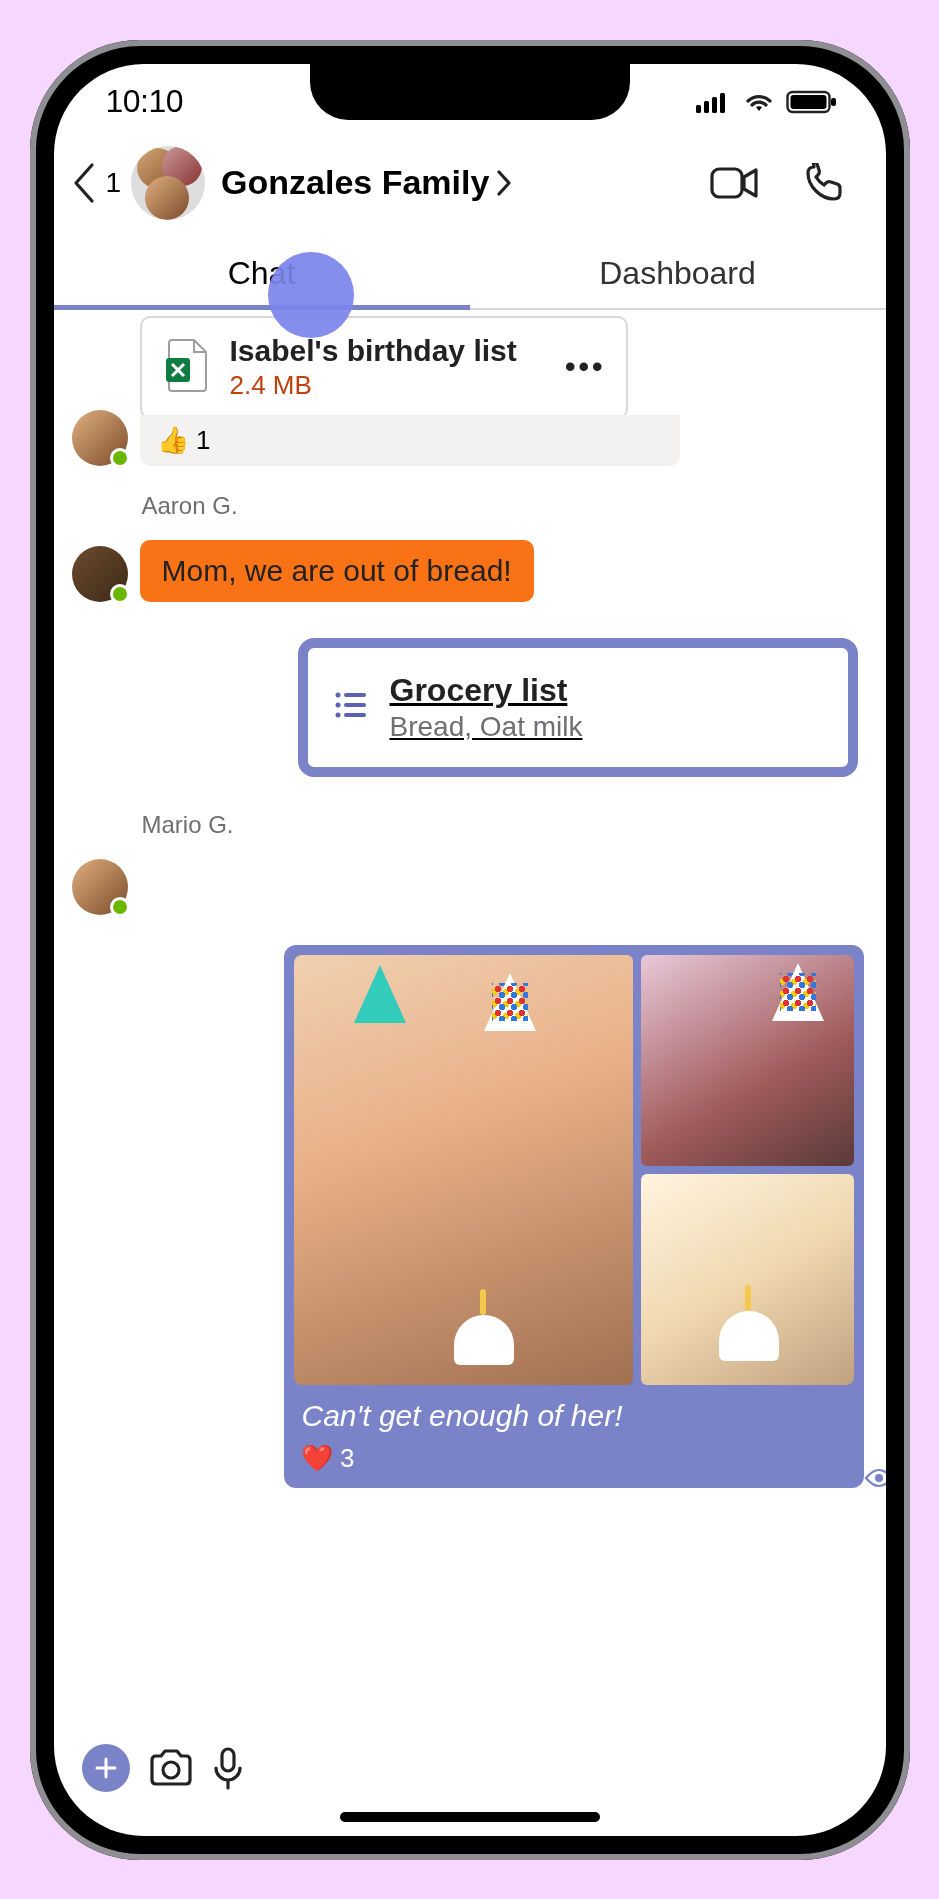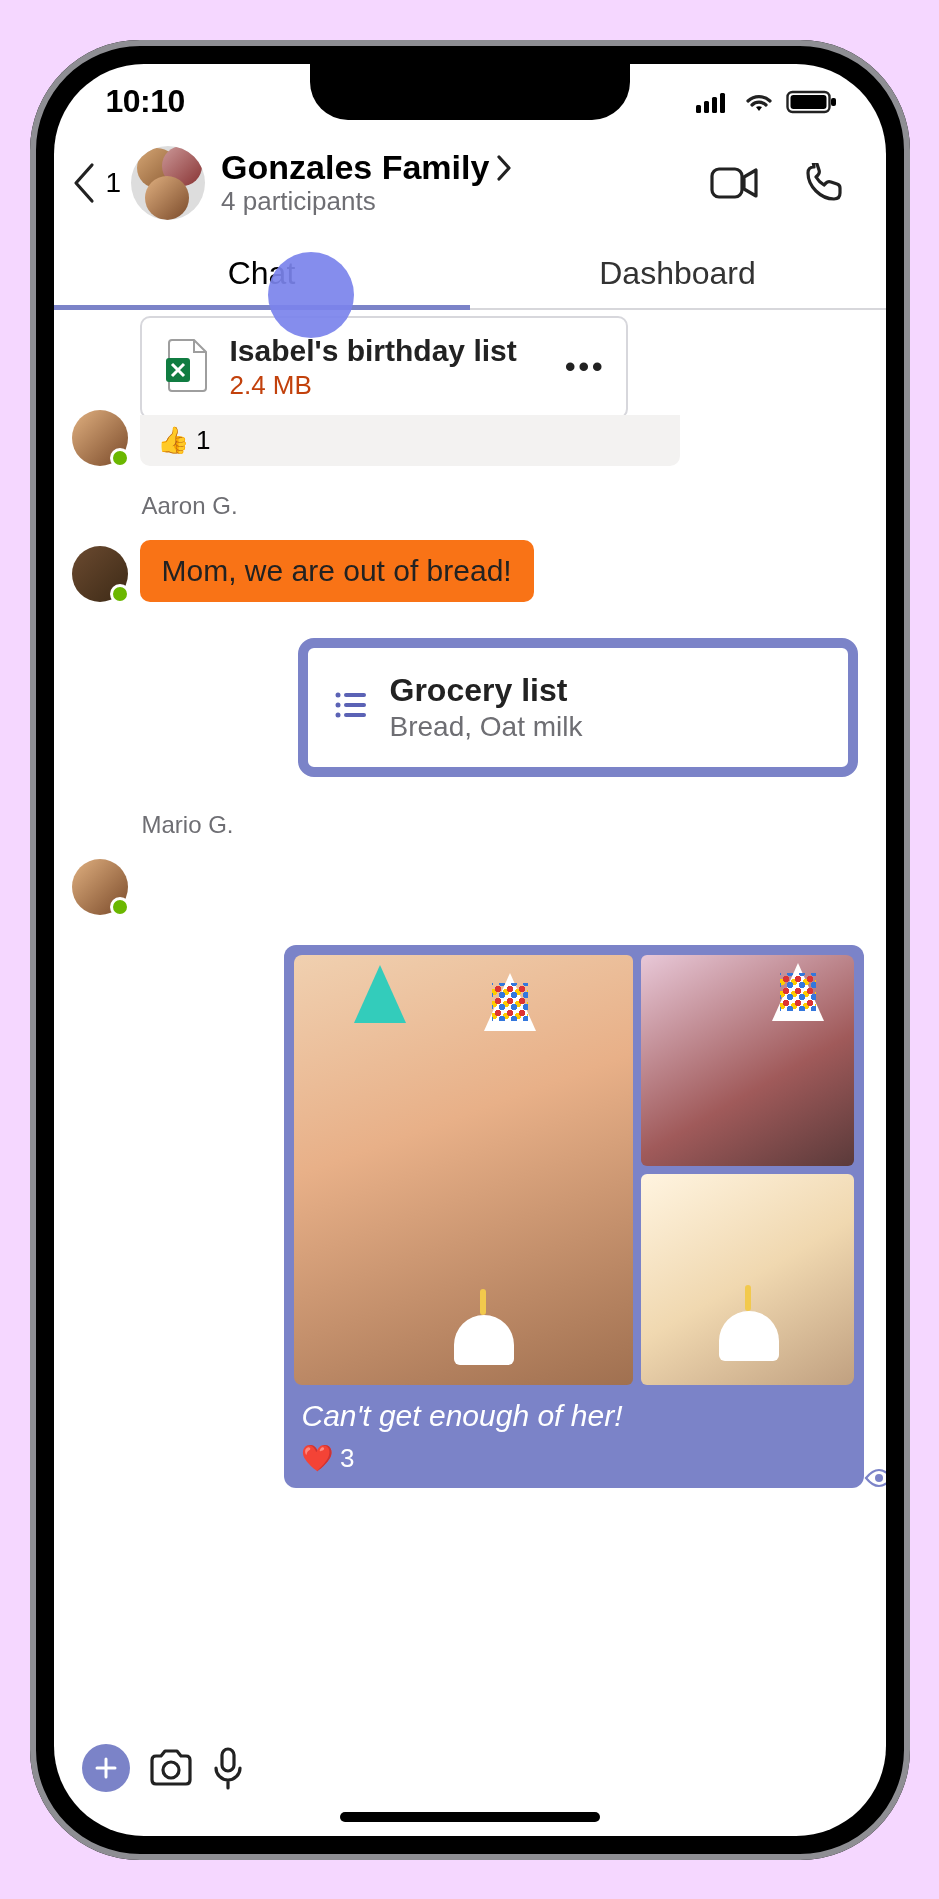--- a/index.html
+++ b/index.html
@@ -65,7 +65,7 @@
     justify-content: space-between;
     padding: 0 48px 0 52px;
     font-size: 32px;
-    font-weight: 700;
+    font-weight: 400;
     letter-spacing: -0.5px;
   }
   .status-right { display: flex; gap: 10px; align-items: center; }

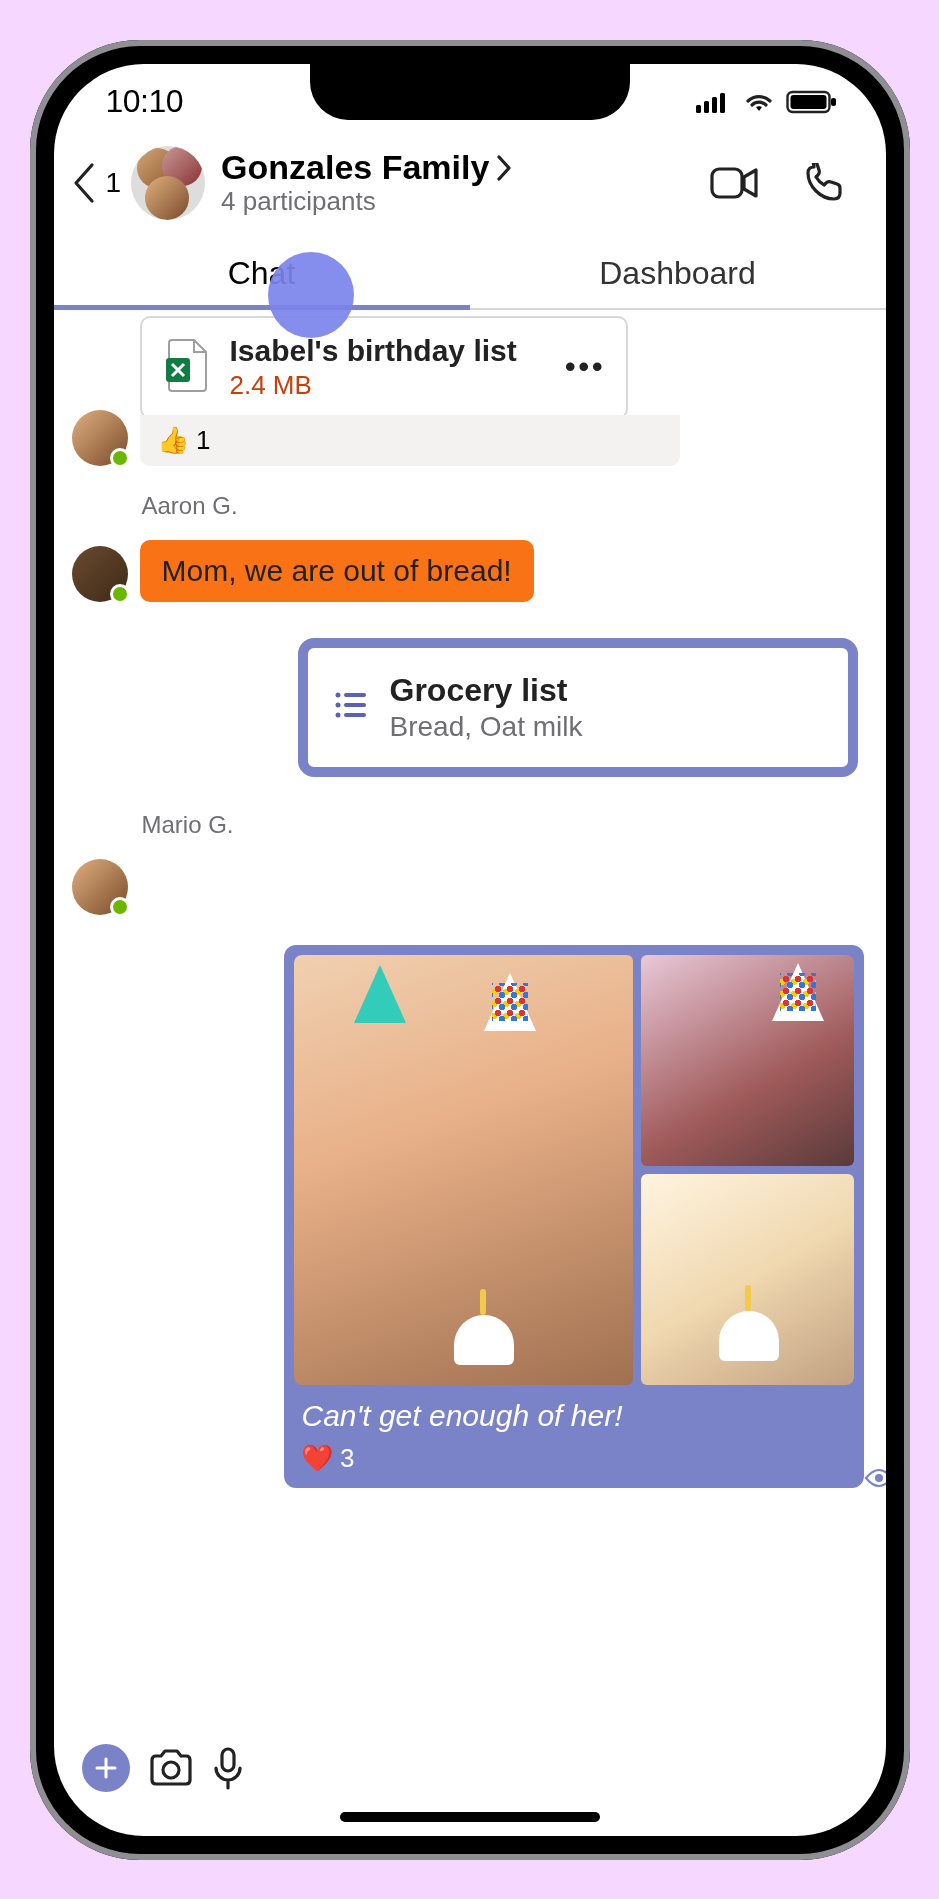--- a/index.html
+++ b/index.html
@@ -383,7 +383,6 @@
               </svg>
           </span>
         </div>
-        <div class="subtitle">4 participants</div>
       </div>
       <div class="header-actions">
         <span>

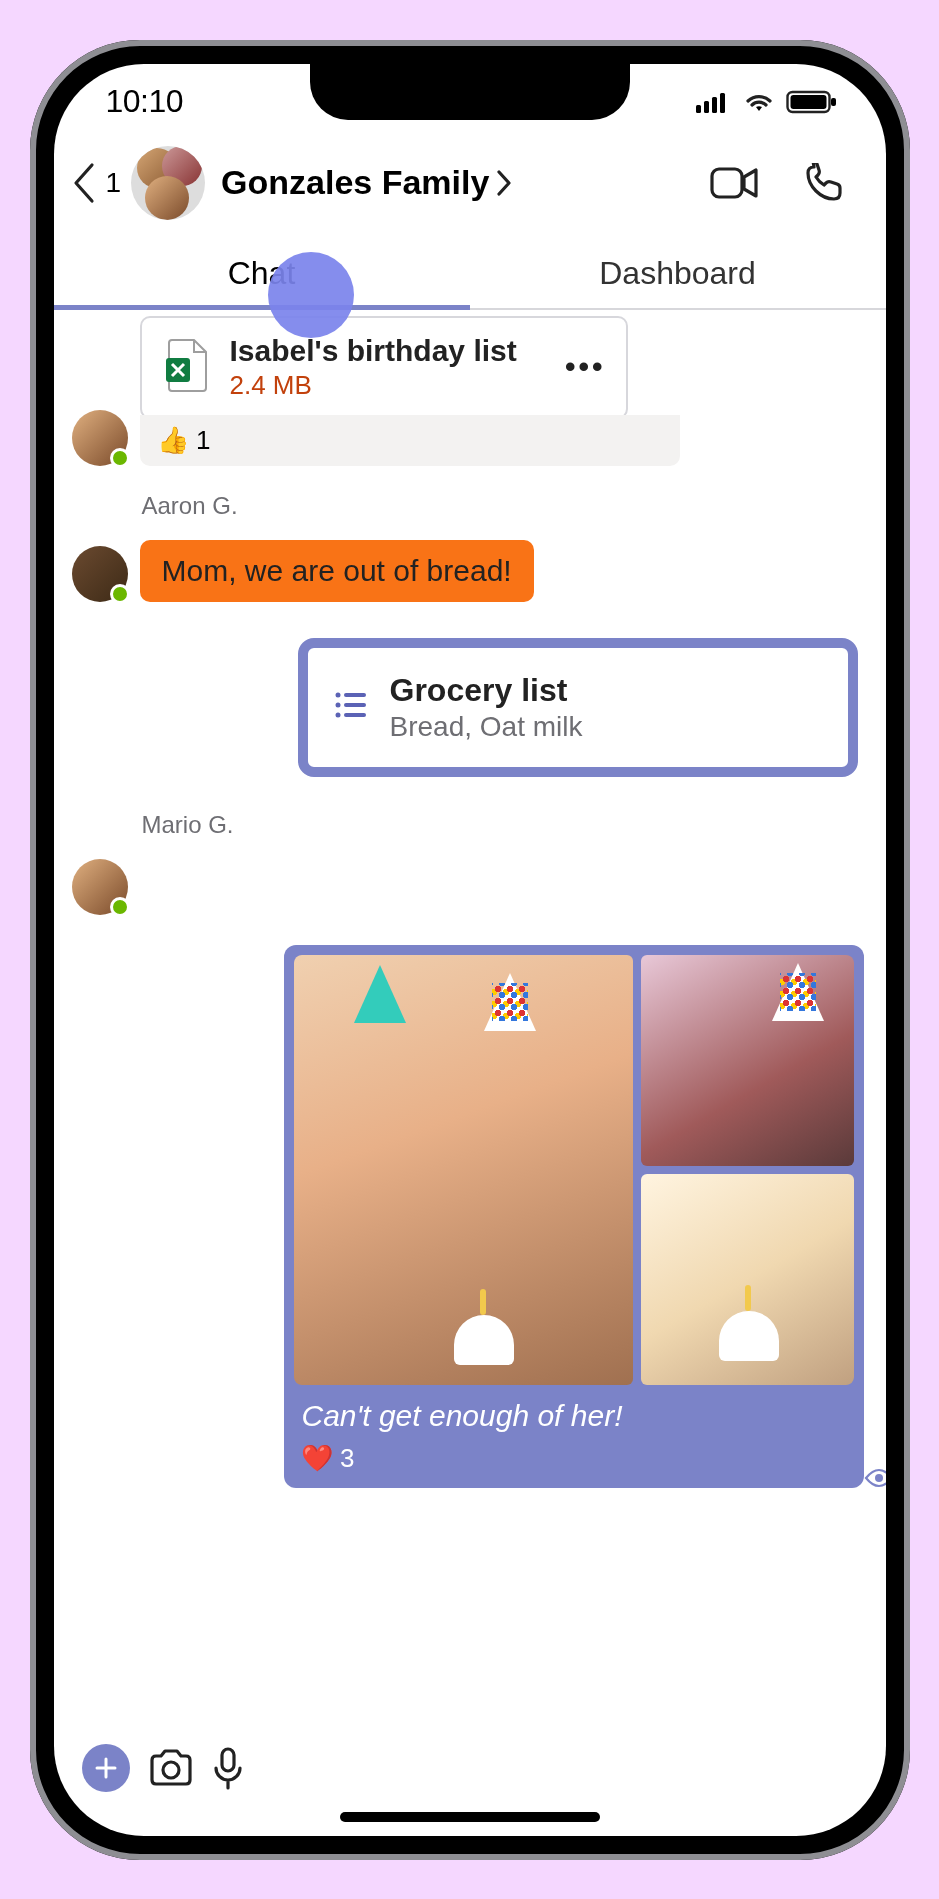--- a/index.html
+++ b/index.html
@@ -449,7 +449,7 @@
         </div>
       </div>
 
-      <div style="display:flex;justify-content:flex-end;margin-top:24px;">
+      <div style="display:flex;justify-content:flex-end;margin-top:24px;text-decoration:underline;">
         <div class="list-card">
           <span>
             <svg width="34" height="28" viewBox="0 0 34 28">

